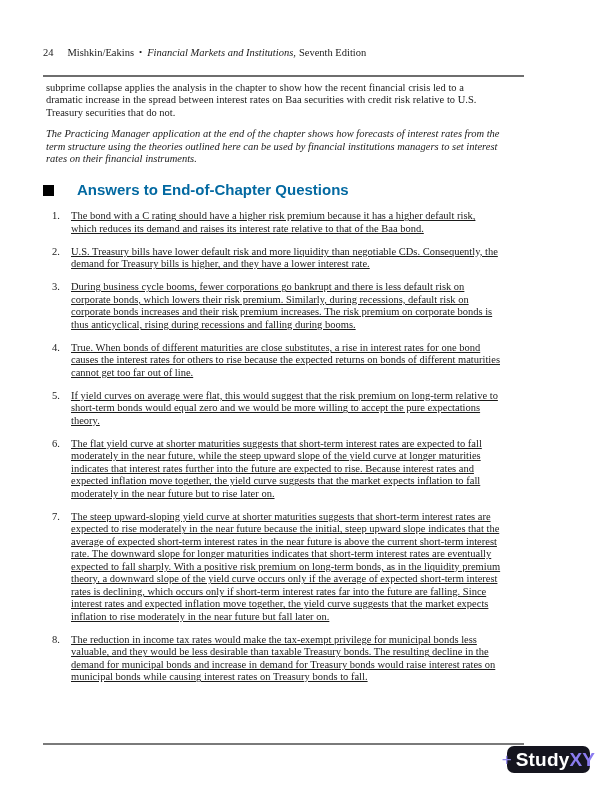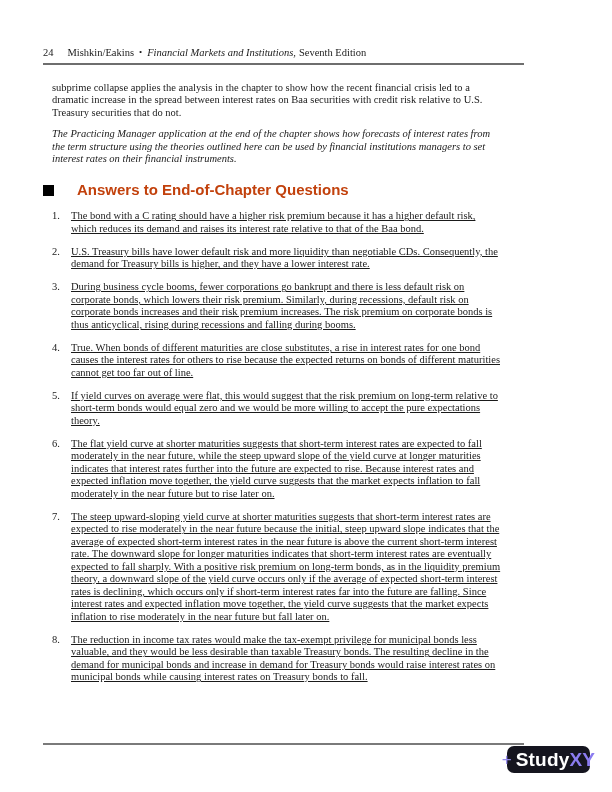--- a/index.html
+++ b/index.html
@@ -17,7 +17,7 @@
     position: absolute;
     left: 43px; top: 46px; width: 481px;
     font-size: 10.5px; line-height: 12px;
-    padding-bottom: 4px;
+    padding-bottom: 16px;
     border-bottom: 2px solid #6e6e6e;
     white-space: nowrap;
   }

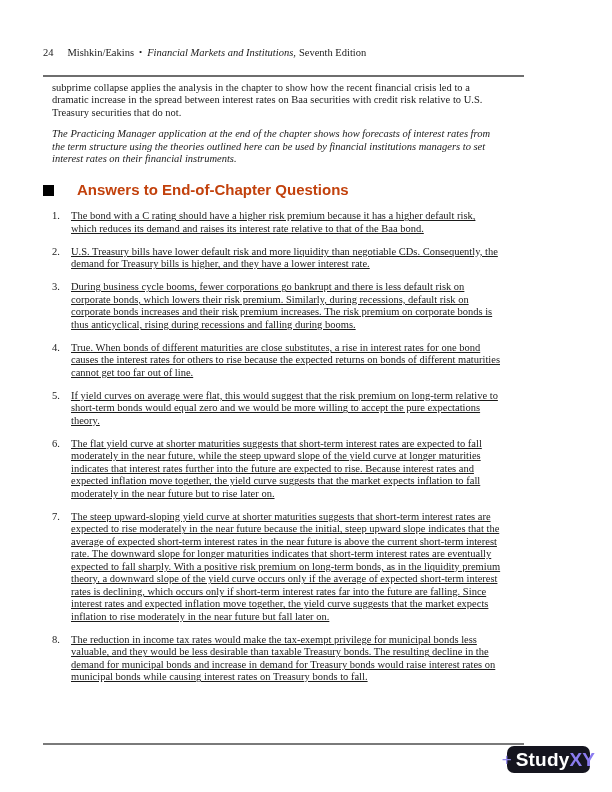--- a/index.html
+++ b/index.html
@@ -33,7 +33,7 @@
     font-size: 10.5px; line-height: 12.4px;
     text-align: left;
   }
-  .para { margin: 6px; margin-top: 20px; }
+  .para { margin: 0; margin-top: 20px; }
   .para + .para { margin-top: 9px; font-style: italic; }
 
   

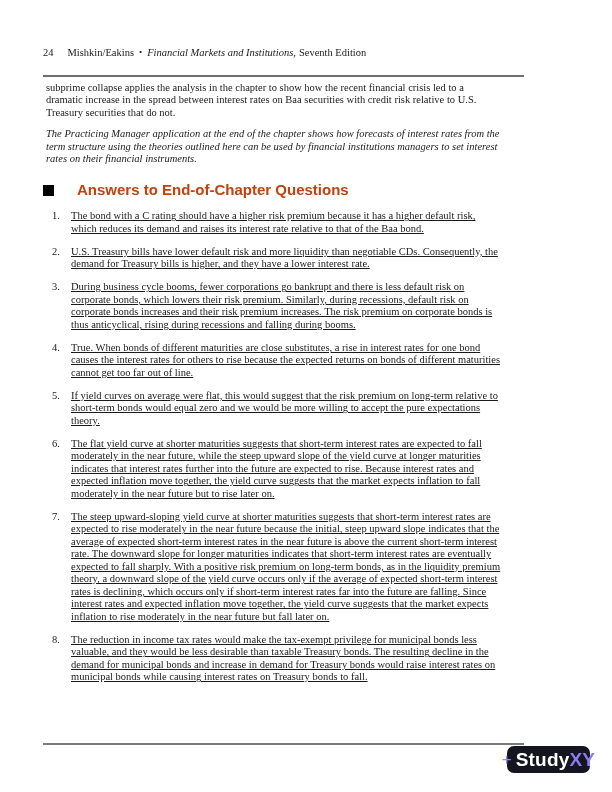--- a/index.html
+++ b/index.html
@@ -46,7 +46,7 @@
     font-weight: bold;
     font-size: 15px;
     line-height: 16px;
-    color: #c2410c;
+    color: #0369a1;
   }
   .square-bullet {
     width: 11px; height: 11px;

